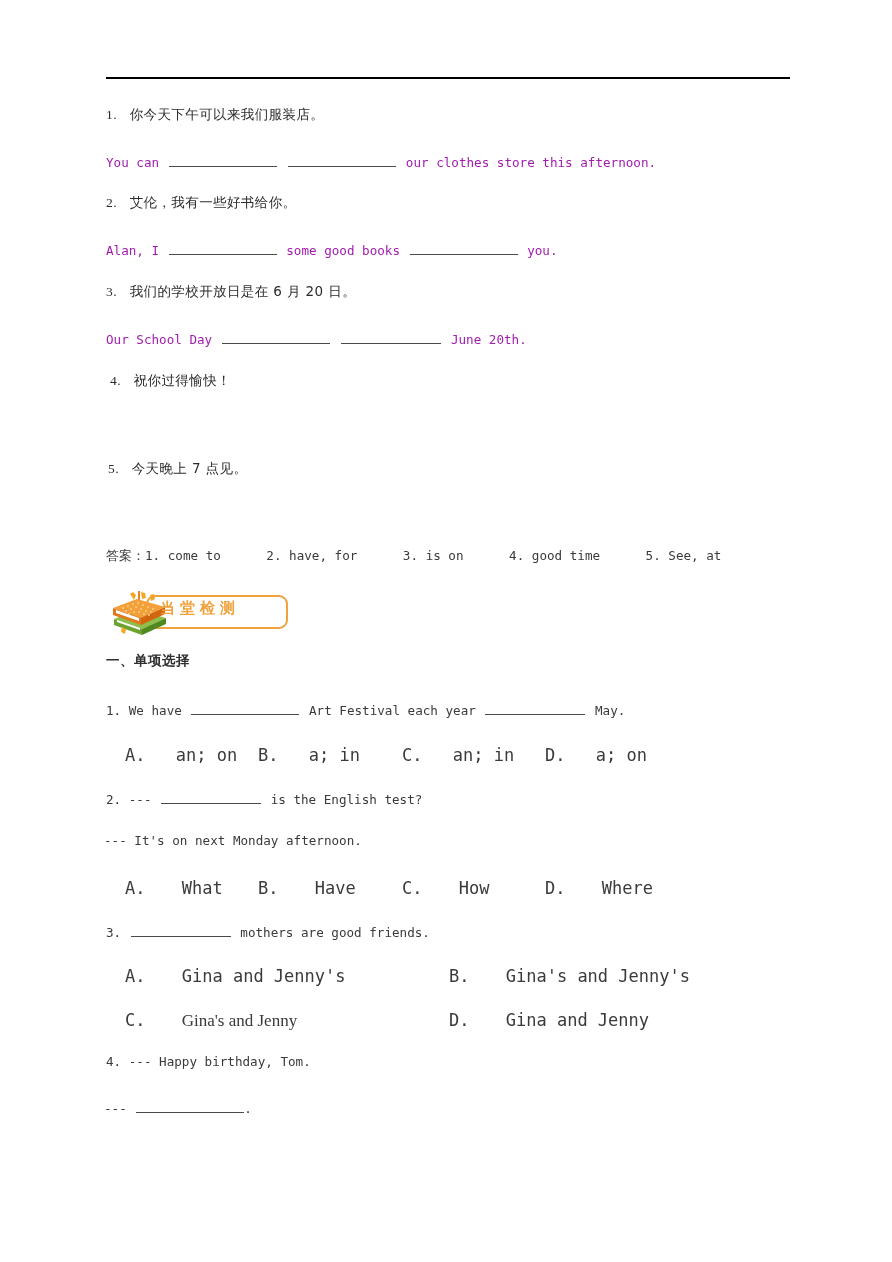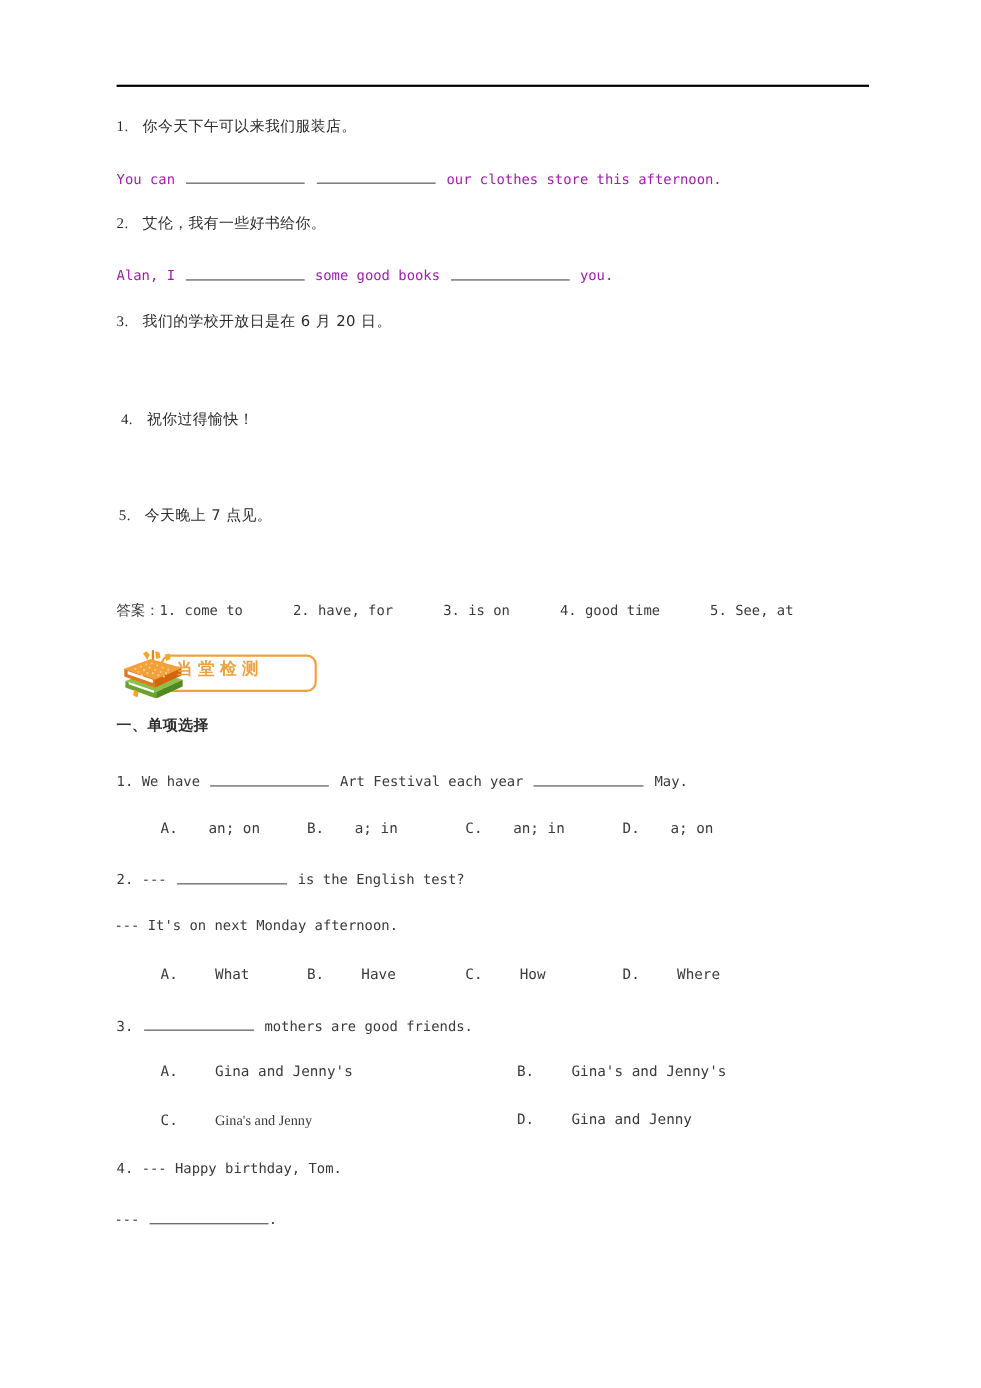--- a/index.html
+++ b/index.html
@@ -186,6 +186,12 @@
   <div class="line cn" style="left:106px; top:285px;">
     <span class="num">3.</span>
     <span style="margin-left:8px;">我们的学校开放日是在 6 月 20 日。</span>
+  </div>
+  <div class="line en" style="left:106px; top:331px;">
+    <span>Our School Day</span>
+    <span class="blank b-wide"></span>
+    <span class="blank b-med"></span>
+    <span>June 20th.</span>
   </div>
 
   <div class="line cn" style="left:110px; top:374px;">

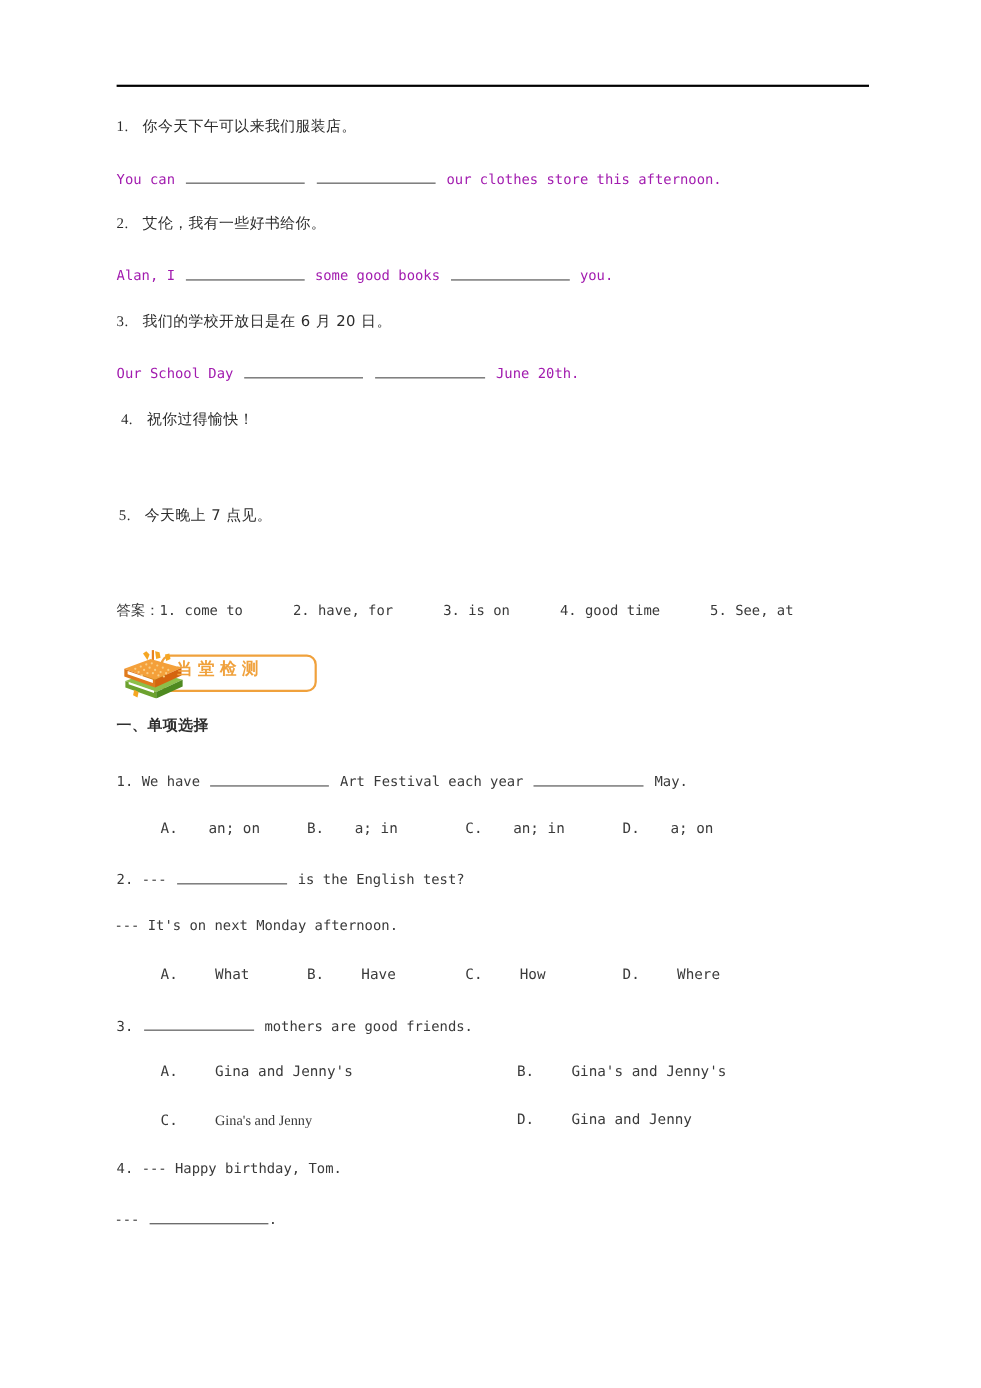--- a/index.html
+++ b/index.html
@@ -145,11 +145,10 @@
   .opt {
     position: absolute;
     font-family: "DejaVu Sans Mono", "Liberation Mono", monospace;
-    font-size: 13px;
+    font-size: 17px;
     color: #3a3a3a;
     white-space: nowrap;
     line-height: 1;
-    margin-left: 21px;
   }
   .optlab { display:inline-block; }
 </style>

